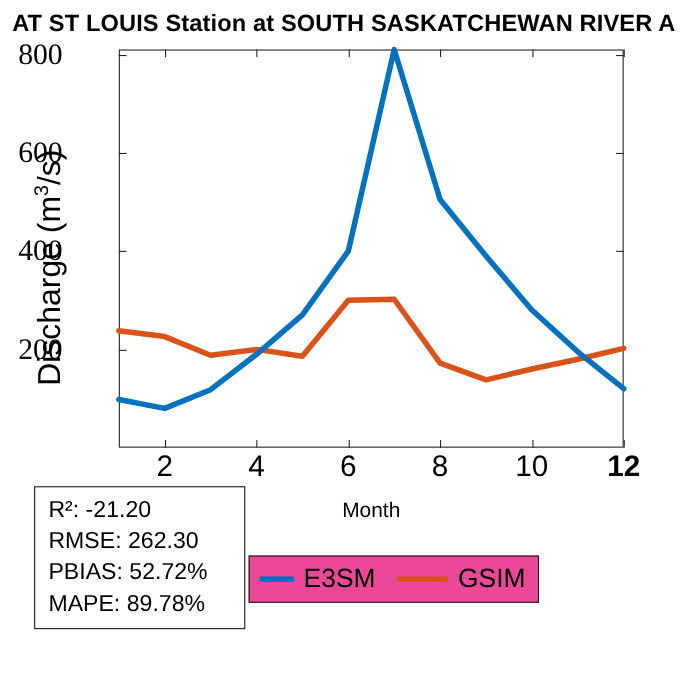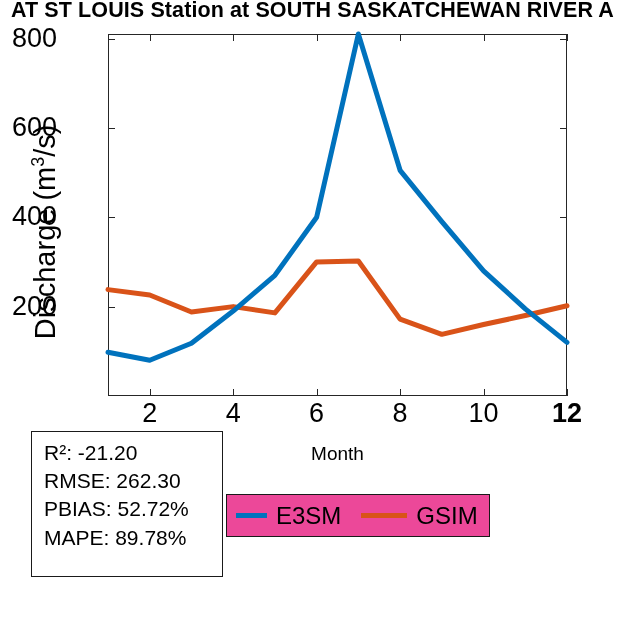--- a/index.html
+++ b/index.html
@@ -17,7 +17,7 @@
   }
   #stage {
     position: absolute;
-    left: 0; top: 0;
+    left: 0; top: 11px;
     width: 625px; height: 496px;
   }
   

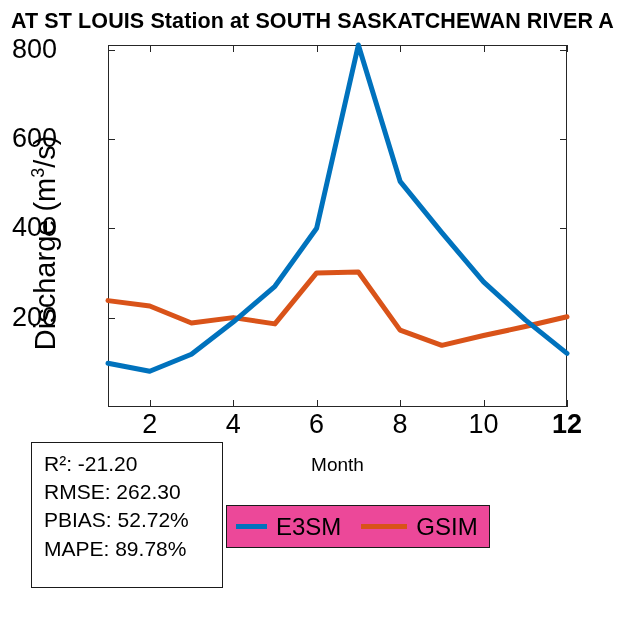--- a/index.html
+++ b/index.html
@@ -81,7 +81,7 @@
     font-size: 27px;
     line-height: 1;
     white-space: nowrap;
-    font-family: Liberation Sans, sans-serif;
+    font-family: Liberation Serif, serif;
   }
   .xtick-label {
     position: absolute;

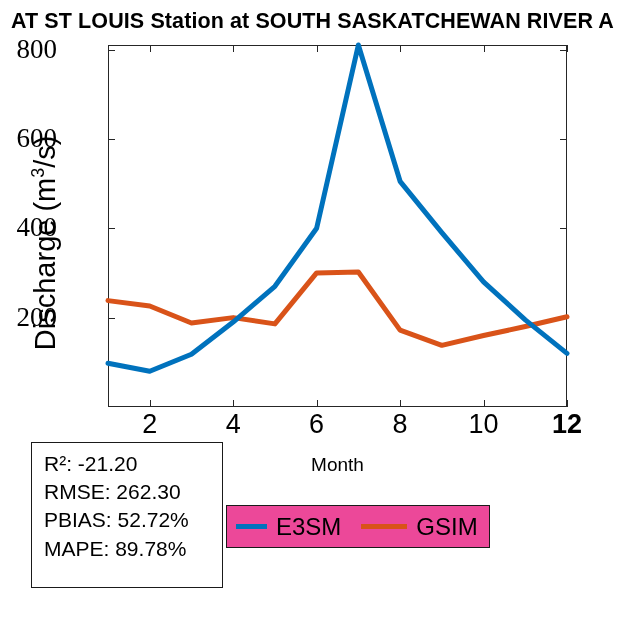--- a/index.html
+++ b/index.html
@@ -123,7 +123,7 @@
     border: 1.6px solid #1a1a1a;
     background: #ffffff;
     box-sizing: border-box;
-    padding: 7px 10px 24px 12px;
+    padding: 7px 10px 8px 12px;
   }
   .stat-line {
     font-size: 21px;

